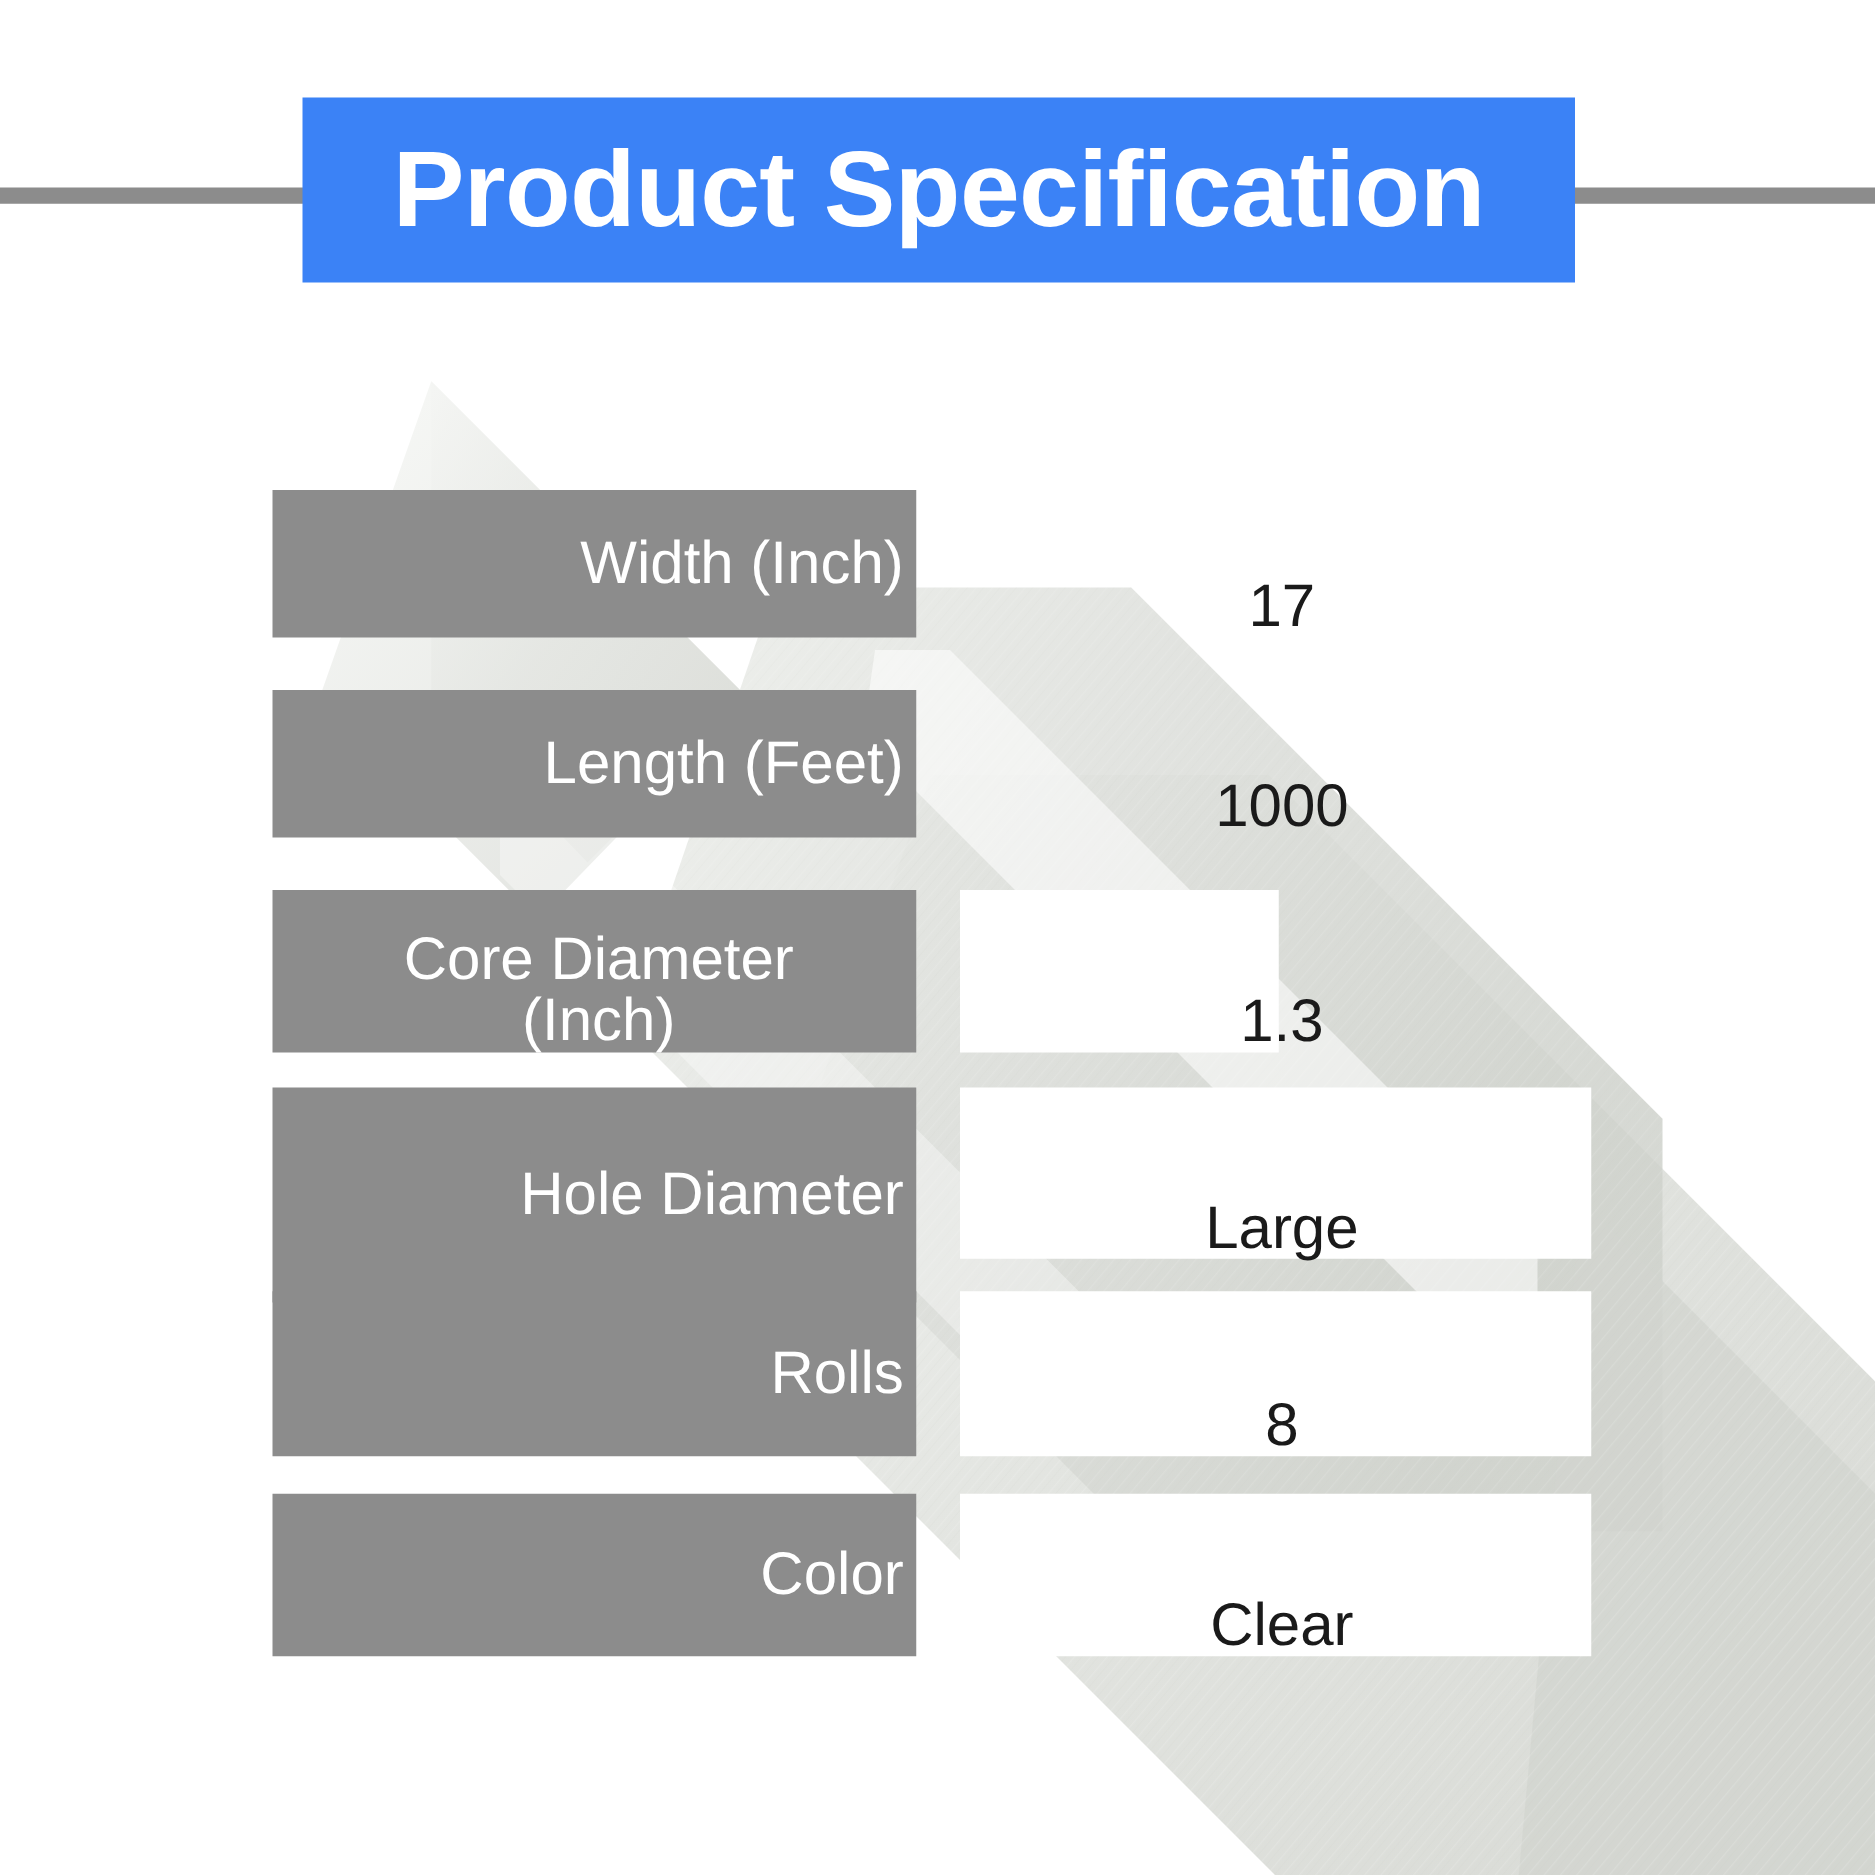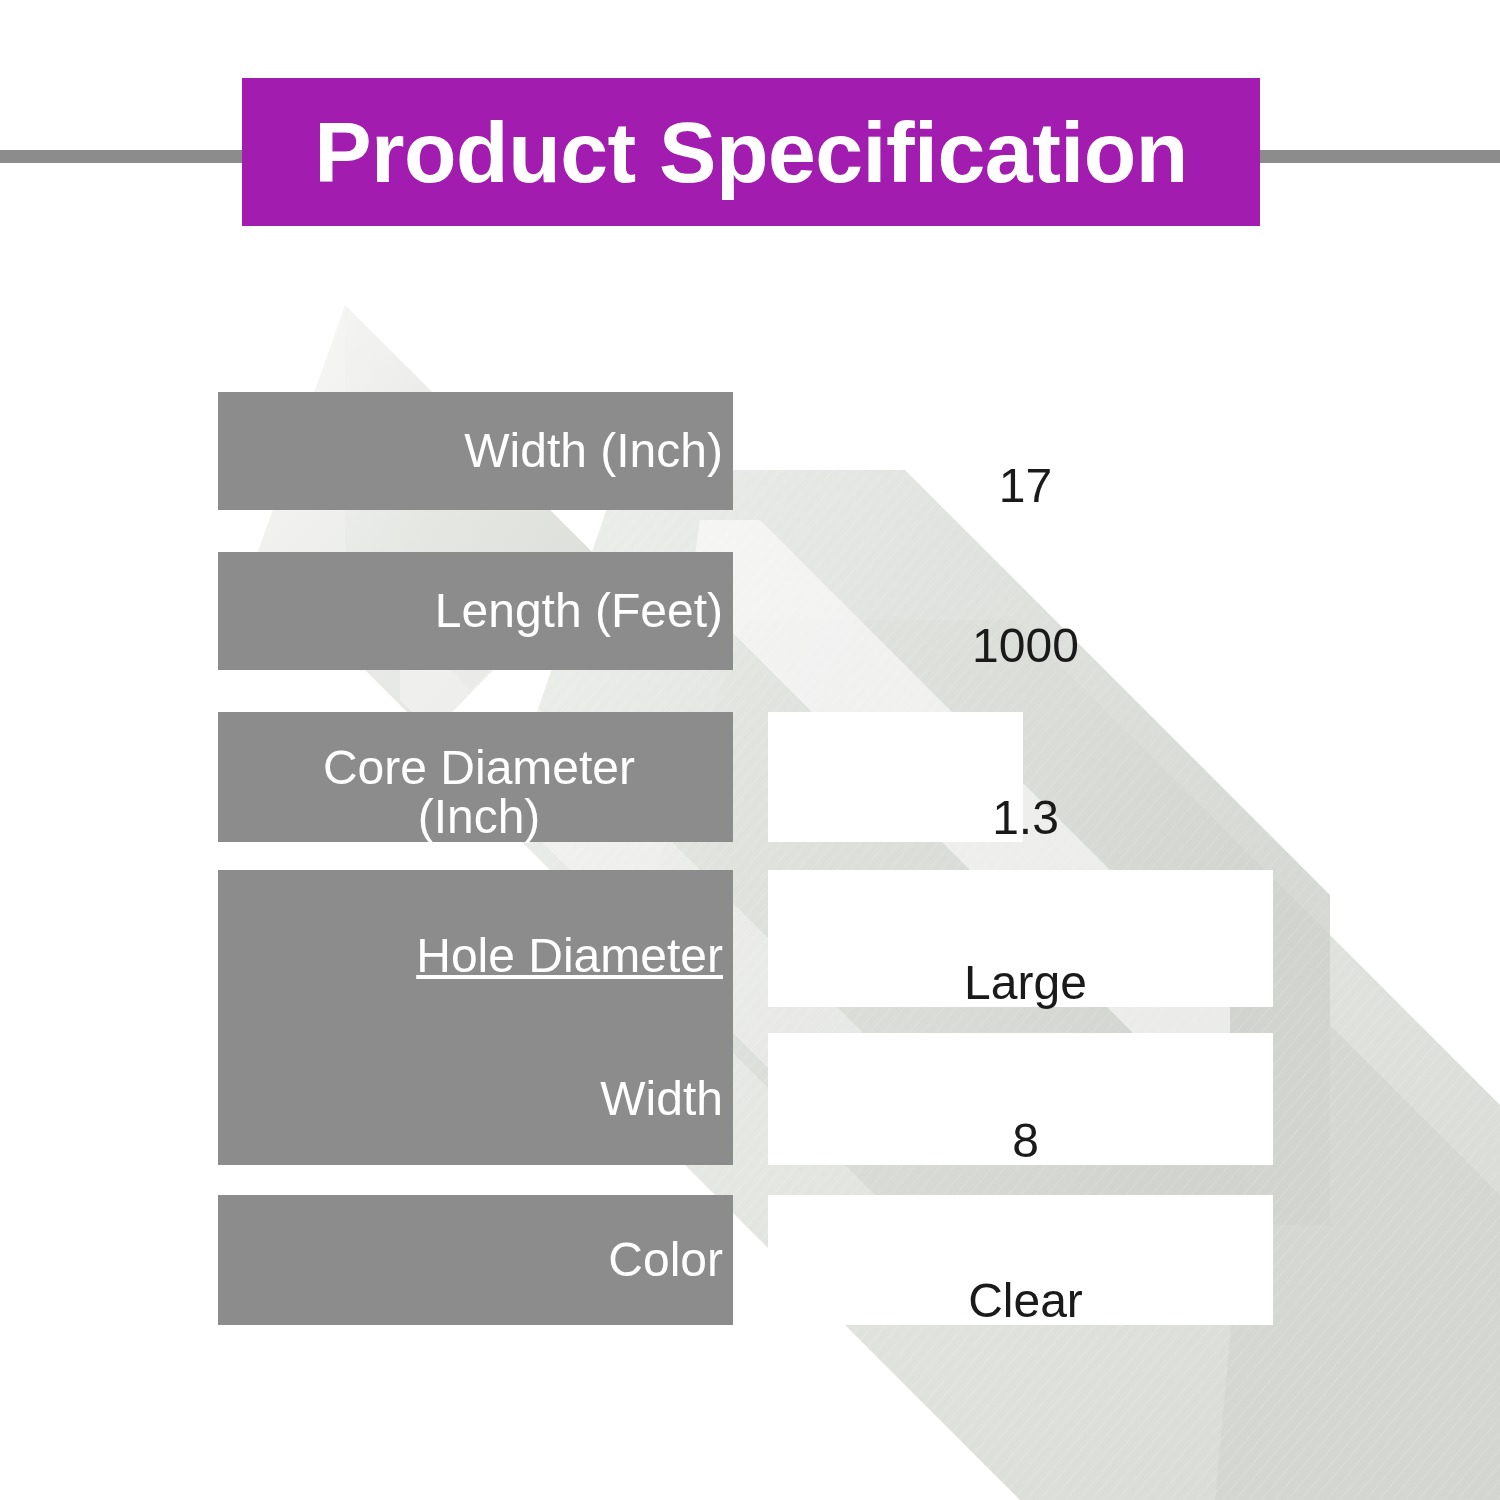--- a/index.html
+++ b/index.html
@@ -52,7 +52,7 @@
     top: 0px;
     width: 1018px;
     height: 148px;
-    background: #a21caf;
+    background: #3b82f6;
     display: flex;
     align-items: center;
     justify-content: center;

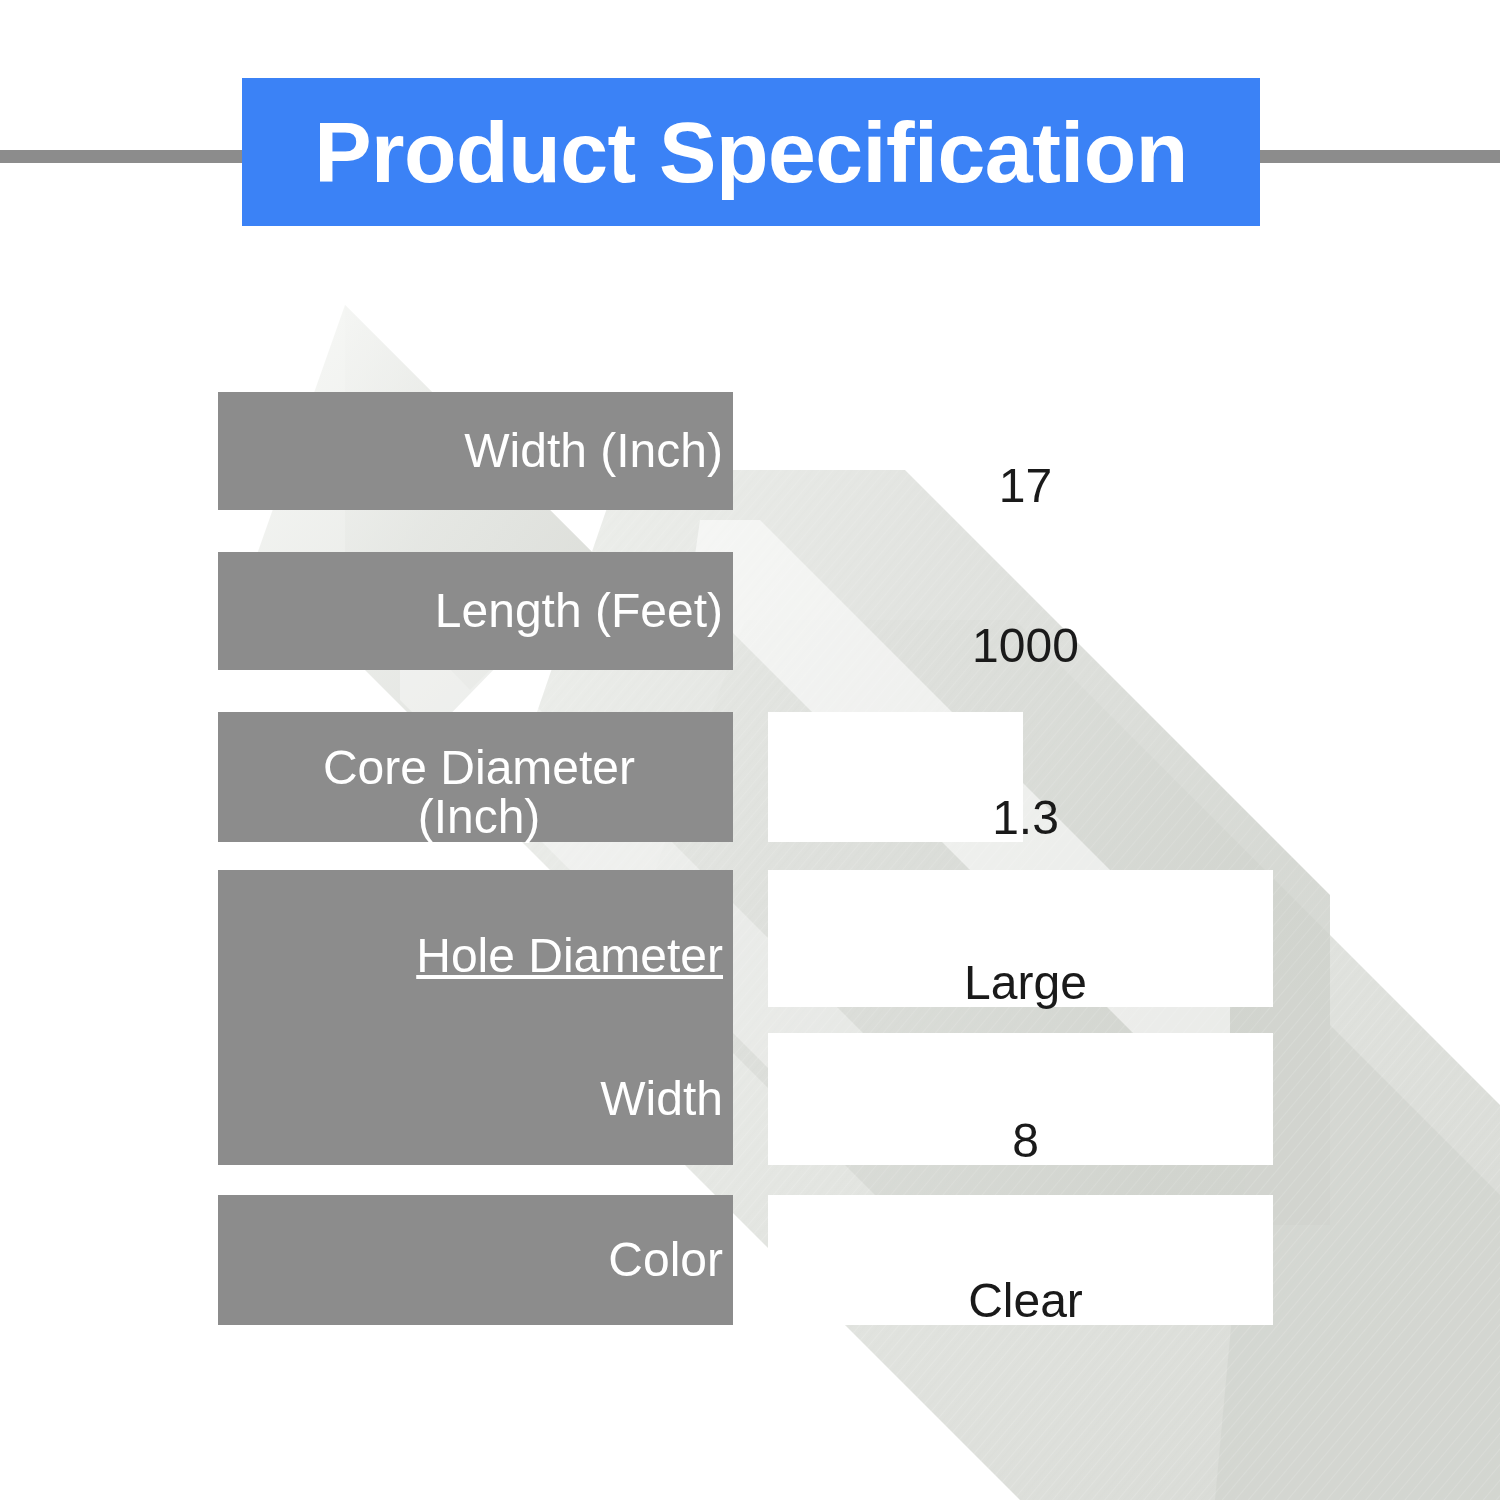--- a/index.html
+++ b/index.html
@@ -194,7 +194,7 @@
 
     <div class="spec-row">
       <div class="value-backdrop" style="left:768px;top:870px;width:505px;height:137px;"></div>
-      <div class="label-cell" style="top:870px;height:172px;text-decoration:underline;">
+      <div class="label-cell" style="top:870px;height:172px;">
         <span>Hole Diameter</span>
       </div>
       <div class="value-cell" style="left:768px;top:870px;width:515px;height:137px;">

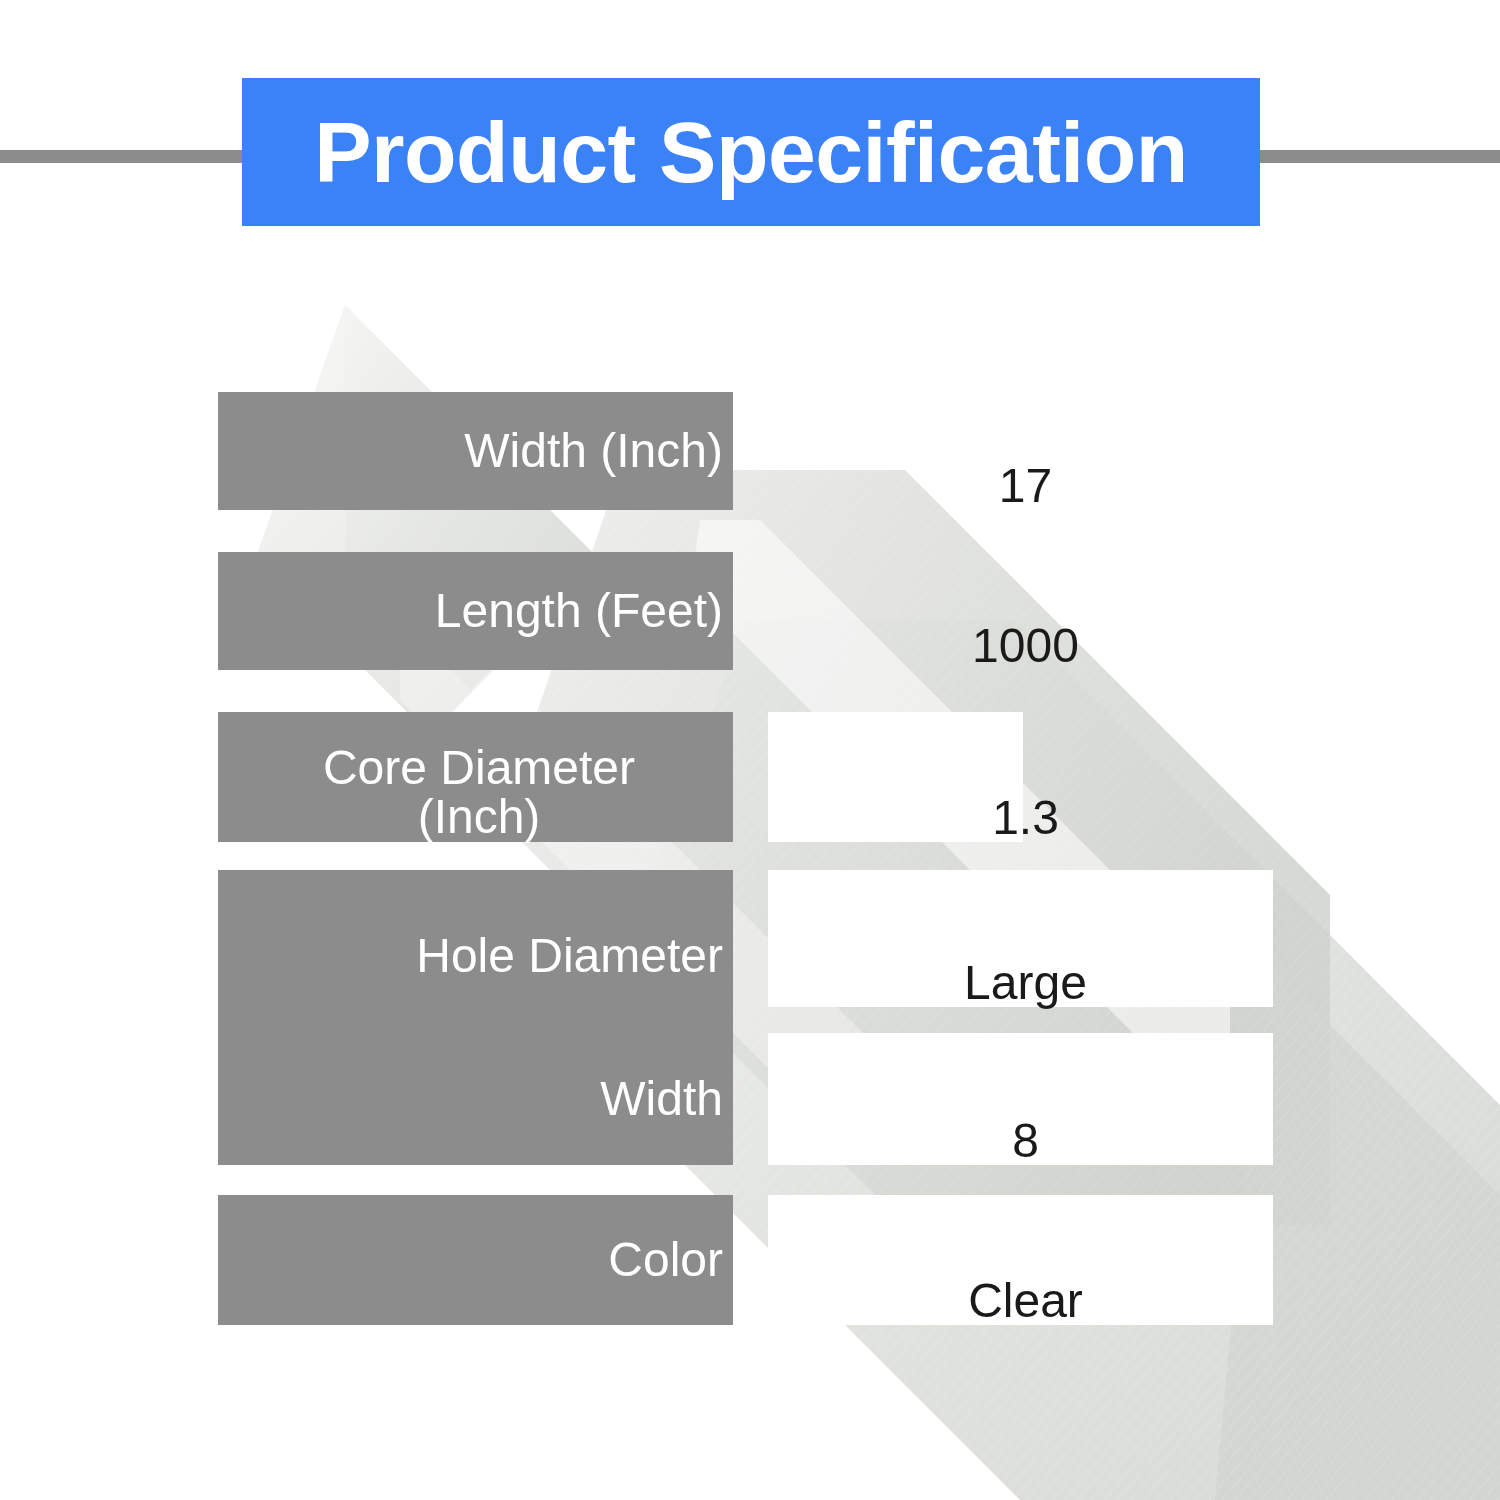--- a/index.html
+++ b/index.html
@@ -205,7 +205,7 @@
     <div class="spec-row">
       <div class="value-backdrop" style="left:768px;top:1033px;width:505px;height:132px;"></div>
       <div class="label-cell" style="top:1033px;height:132px;">
-        <span>Width</span>
+        <span>Rolls</span>
       </div>
       <div class="value-cell" style="left:768px;top:1033px;width:515px;height:132px;">
         <span>8</span>

